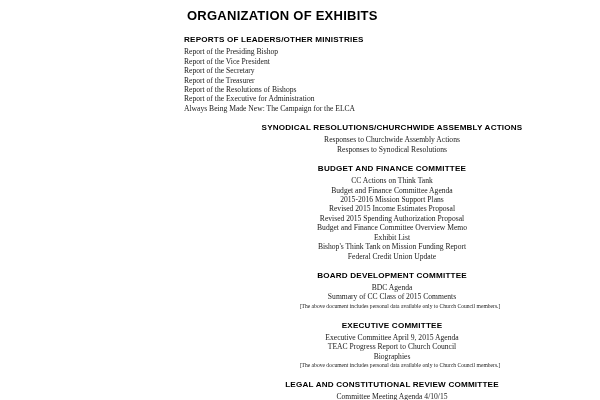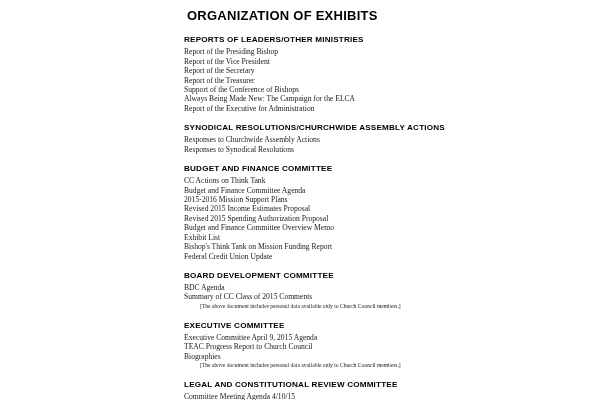--- a/index.html
+++ b/index.html
@@ -80,7 +80,7 @@
           <li class="item">Report of the Vice President</li>
           <li class="item">Report of the Secretary</li>
           <li class="item">Report of the Treasurer</li>
-          <li class="item">Support of the Conference of Bishops</li>
+          <li class="item">Report of the Resolutions of Bishops</li>
           <li class="item">Always Being Made New: The Campaign for the ELCA</li>
           <li class="item">Report of the Executive for Administration</li>
         </ul>

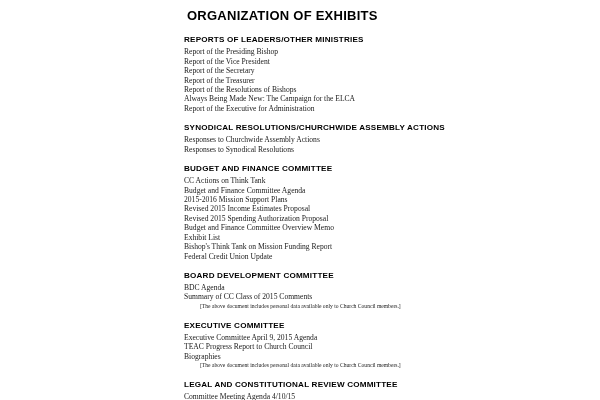--- a/index.html
+++ b/index.html
@@ -81,8 +81,8 @@
           <li class="item">Report of the Secretary</li>
           <li class="item">Report of the Treasurer</li>
           <li class="item">Report of the Resolutions of Bishops</li>
+          <li class="item">Report of the Executive for Administration</li>
           <li class="item">Always Being Made New: The Campaign for the ELCA</li>
-          <li class="item">Report of the Executive for Administration</li>
         </ul>
       </div>
       <div class="section section-gap-2">

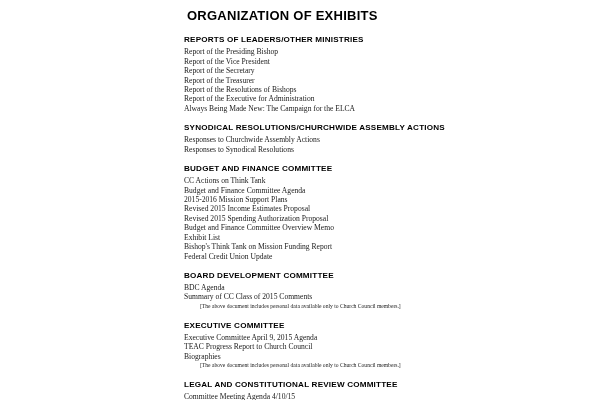--- a/index.html
+++ b/index.html
@@ -45,7 +45,7 @@
     line-height: 1.1;
   }
   .section-gap-1 { margin-top: 13px; }
-  .section-gap-2 { margin-top: 11px; }
+  .section-gap-2 { margin-top: 11px; text-align: center; }
   .items {
     list-style: none;
     margin: 2px 0 0 0;

